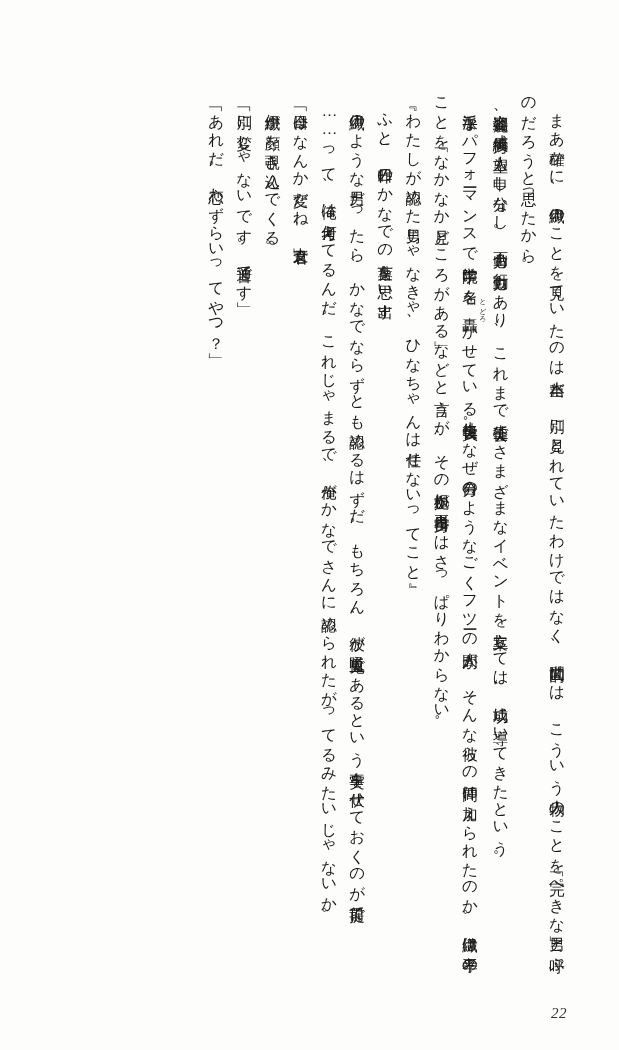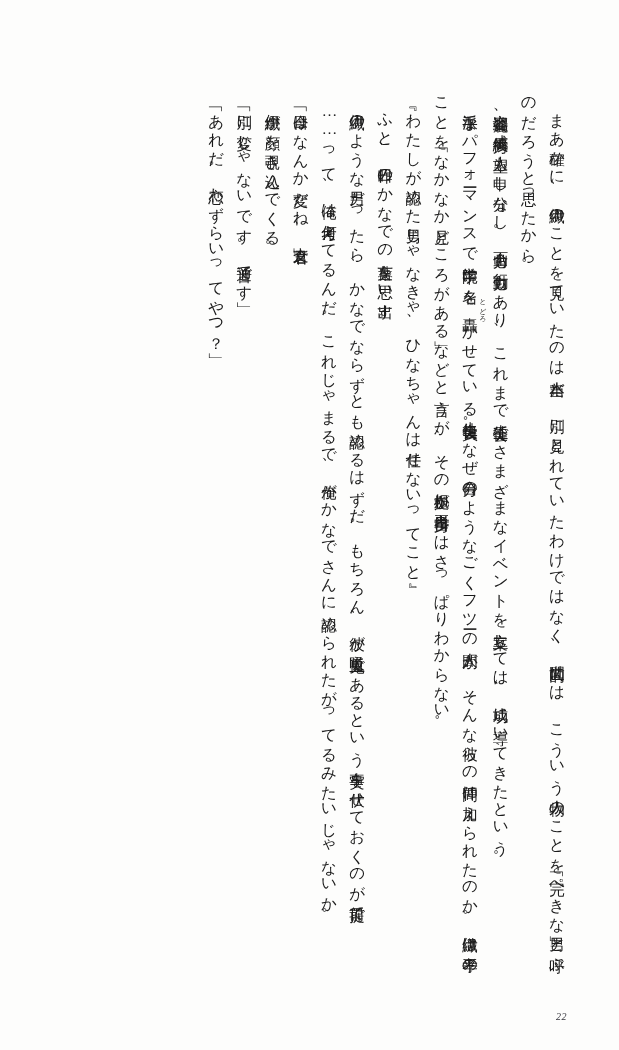--- a/index.html
+++ b/index.html
@@ -56,7 +56,7 @@
     position: absolute;
     bottom: 28px;
     right: 52px;
-    font-size: 10px;
+    font-size: 15px;
     color: #33333a;
     font-family: "Liberation Serif", "DejaVu Serif", serif;
     letter-spacing: 0.5px;

